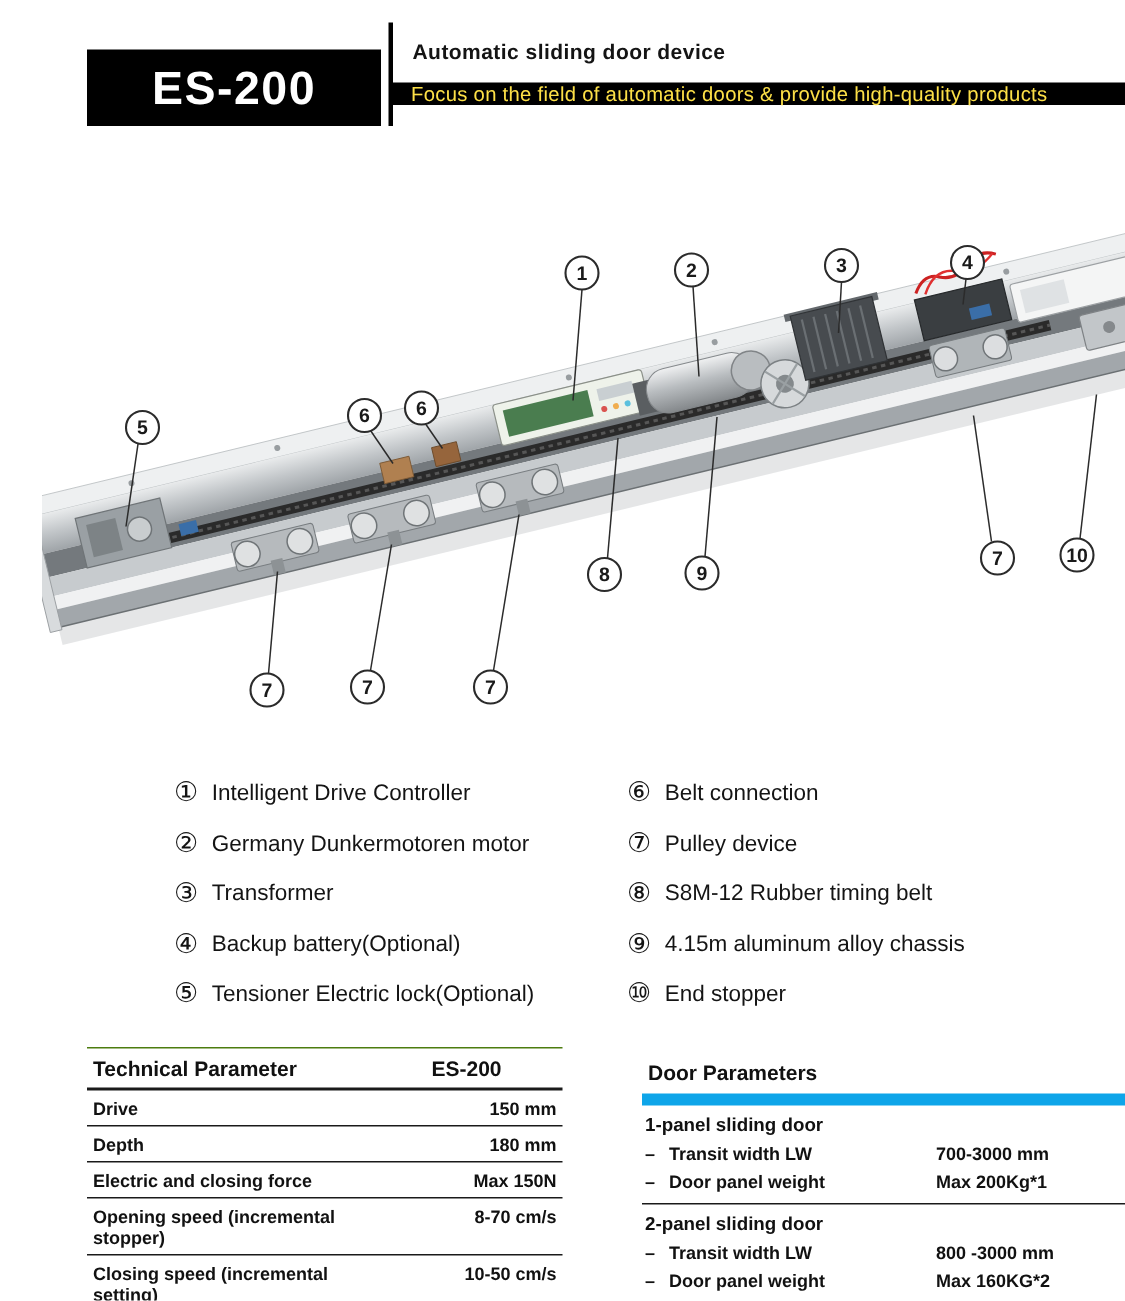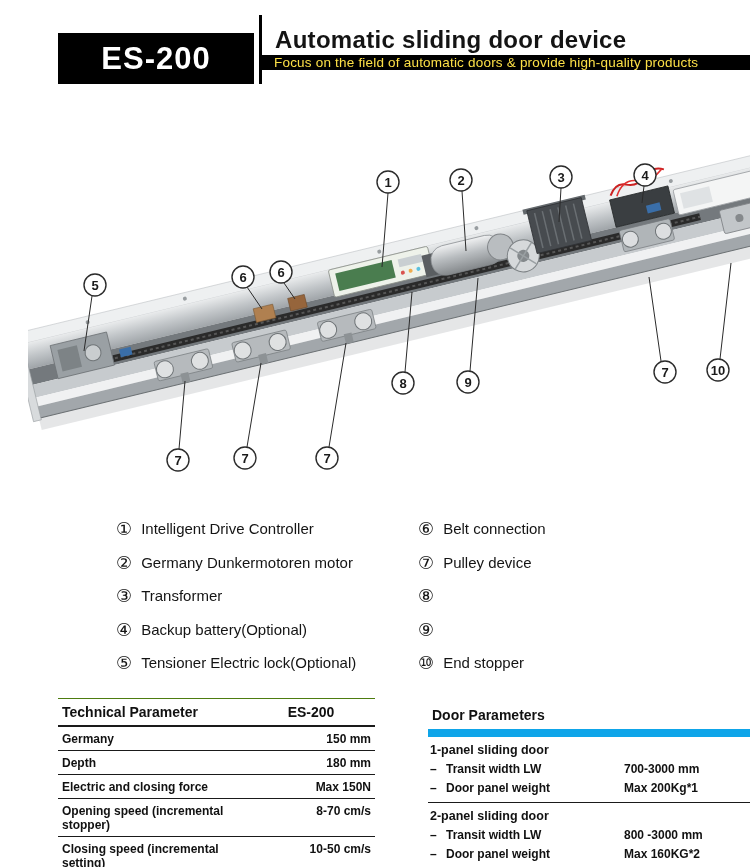--- a/index.html
+++ b/index.html
@@ -17,7 +17,7 @@
   }
   .header-vline { position:absolute; left:231px; top:15px; width:3px; height:69px; background:#000; }
   .header-title {
-    position:absolute; left:247px; top:26px; font-size:24px; font-weight:bold; color:#141414;
+    position:absolute; left:247px; top:26px; font-size:14px; font-weight:bold; color:#141414;
     letter-spacing:0.3px;
   }
   .subtitle-bar {

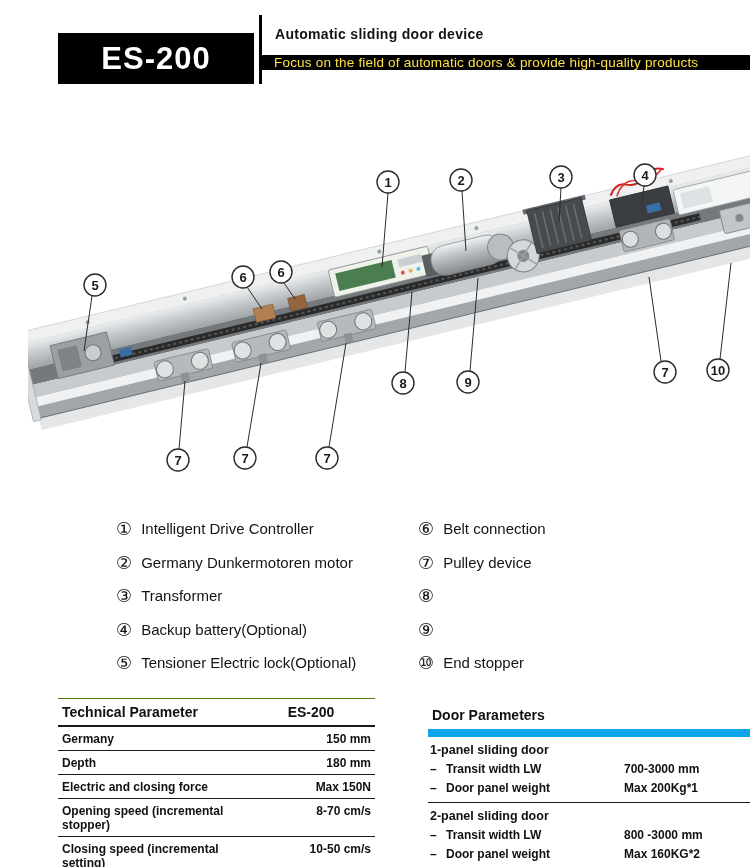--- a/index.html
+++ b/index.html
@@ -318,6 +318,7 @@
       </div>
       <div class="legend-item">
         <span class="legend-num">⑧</span>
+        <span>S8M-12 Rubber timing belt</span>
       </div>
       <div class="legend-item">
         <span class="legend-num">⑨</span>

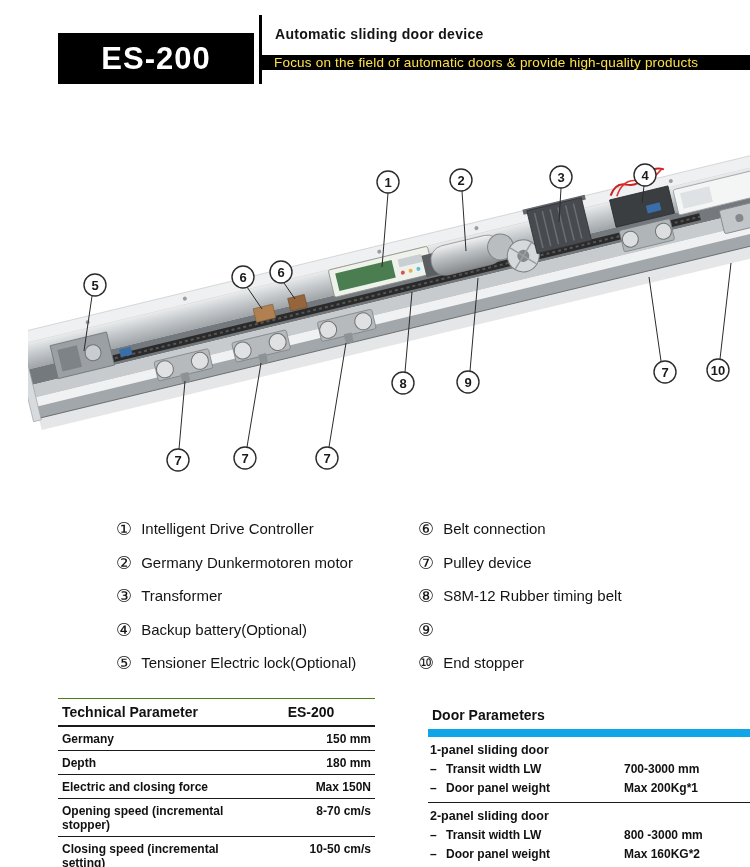--- a/index.html
+++ b/index.html
@@ -322,6 +322,7 @@
       </div>
       <div class="legend-item">
         <span class="legend-num">⑨</span>
+        <span>4.15m aluminum alloy chassis</span>
       </div>
       <div class="legend-item">
         <span class="legend-num">⑩</span>

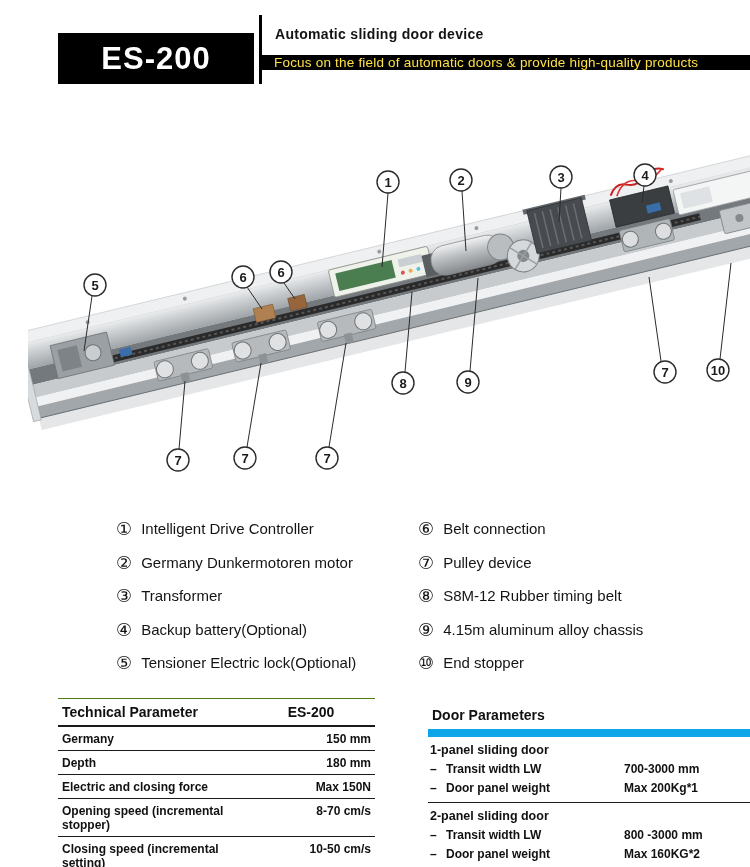--- a/index.html
+++ b/index.html
@@ -337,7 +337,7 @@
       <span class="model">ES-200</span>
     </div>
     <div class="tech-row">
-      <span class="label">Germany</span>
+      <span class="label">Drive</span>
       <span class="value">150 mm</span>
     </div>
     <div class="tech-row">

